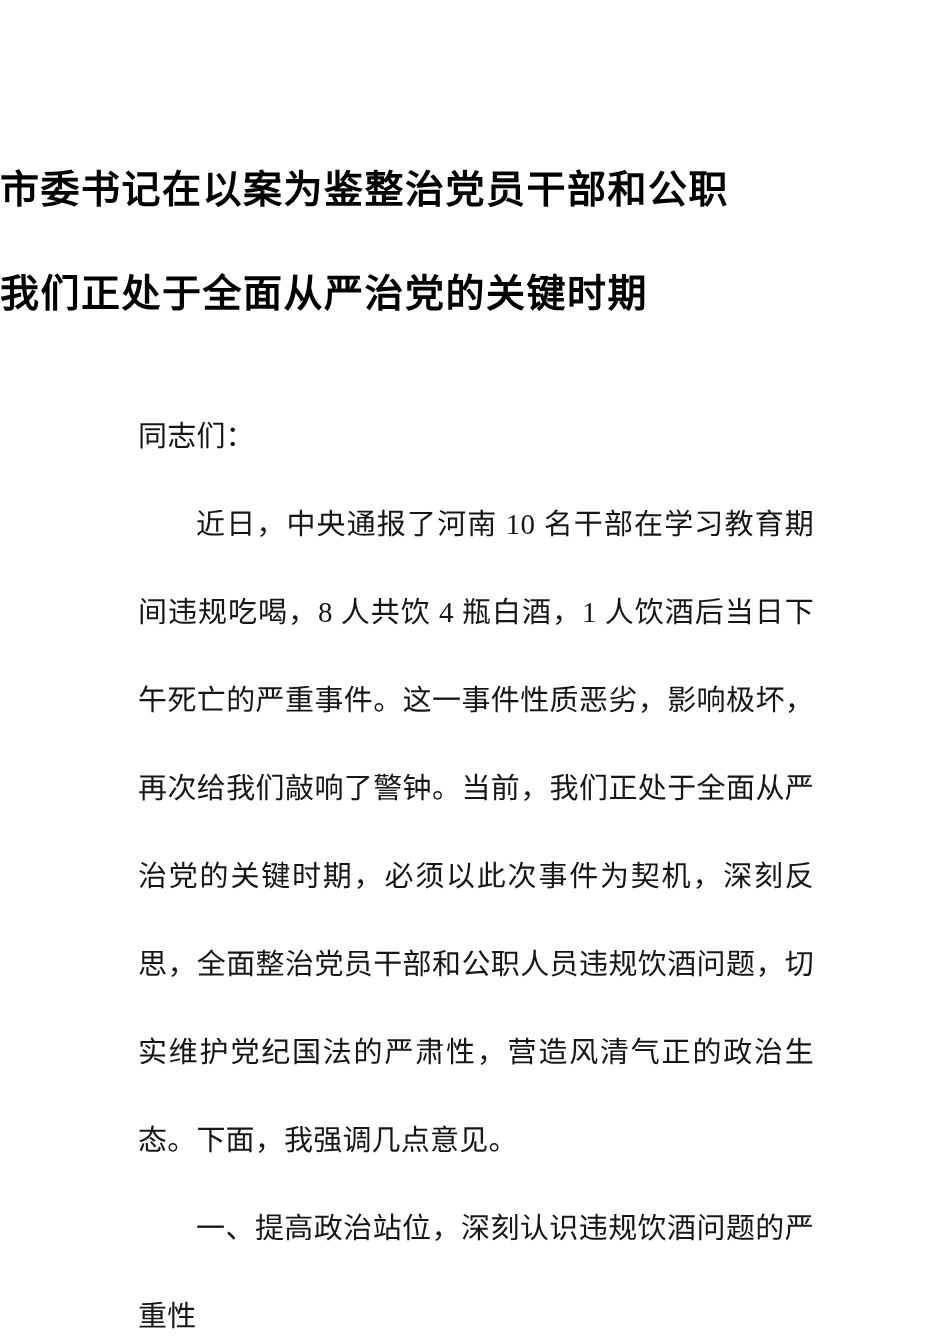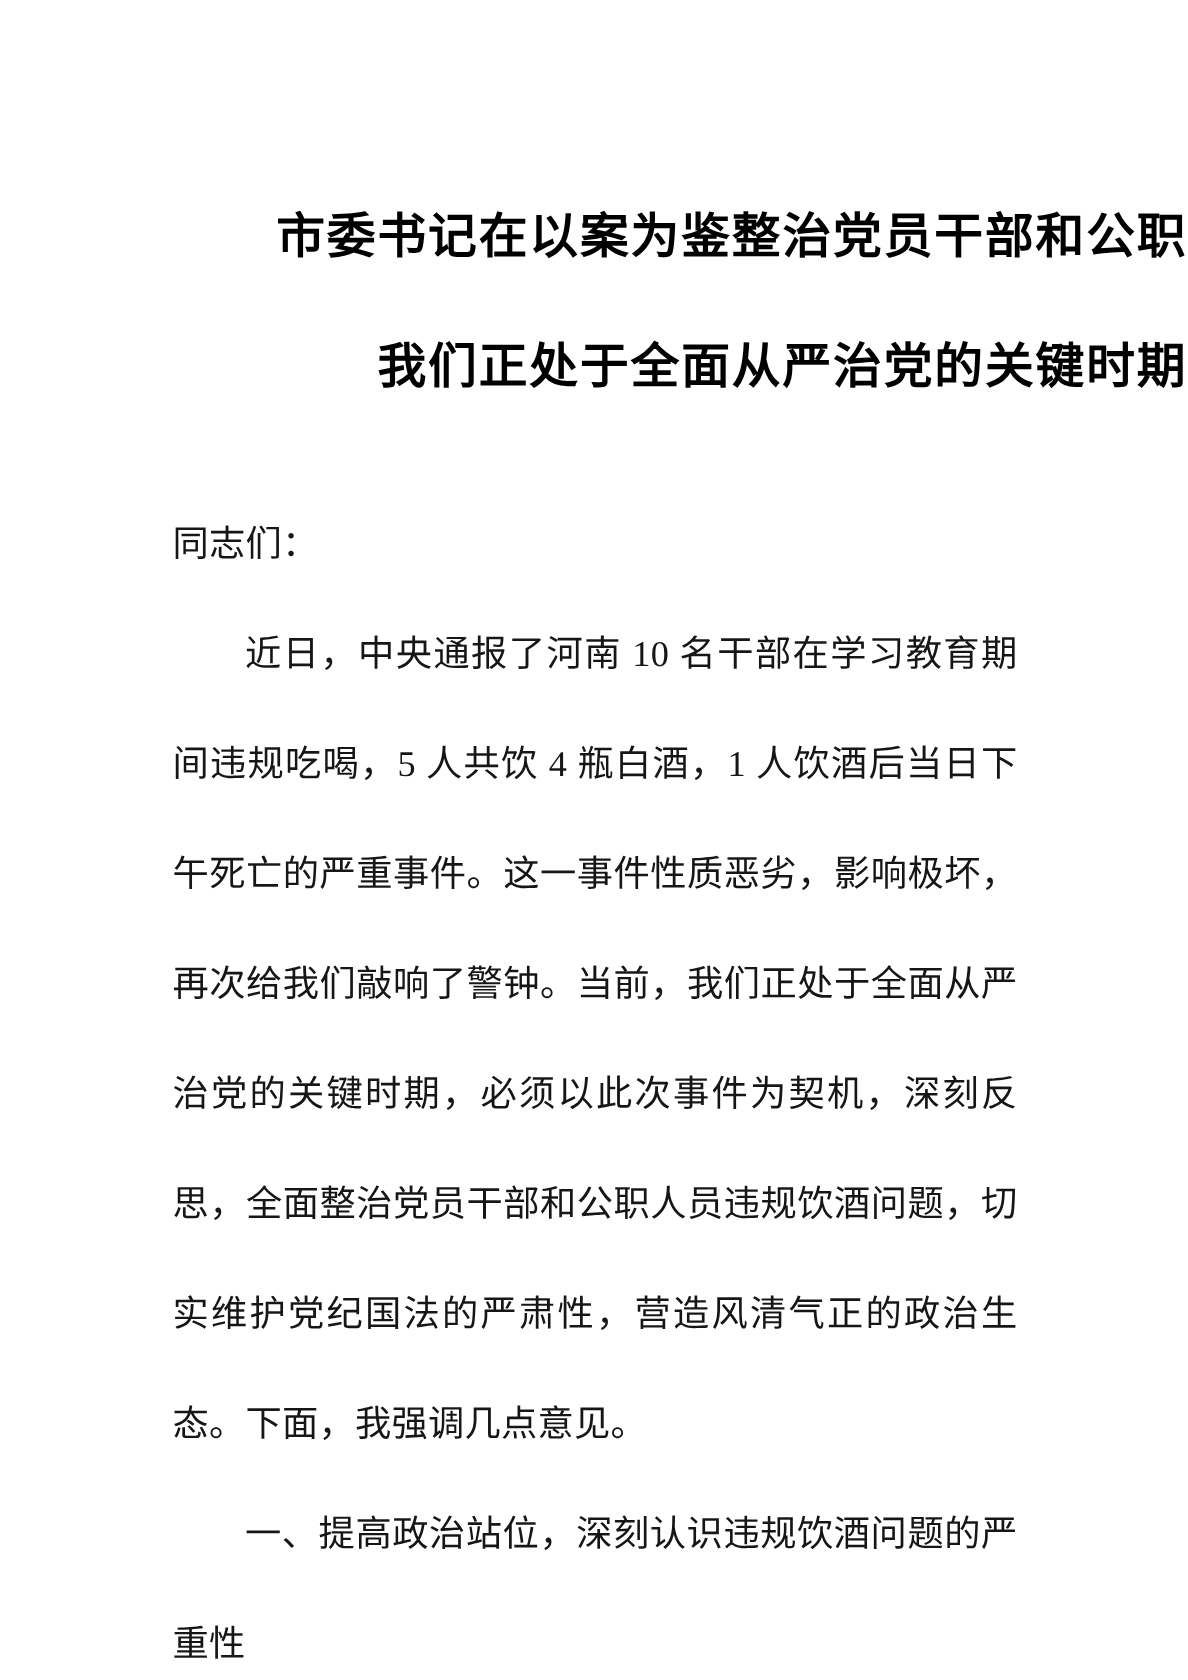--- a/index.html
+++ b/index.html
@@ -27,7 +27,7 @@
     left: 0;
     right: 0;
     top: 138px;
-    text-align: right;
+    text-align: left;
   }
 
   .doc-title .title-line {

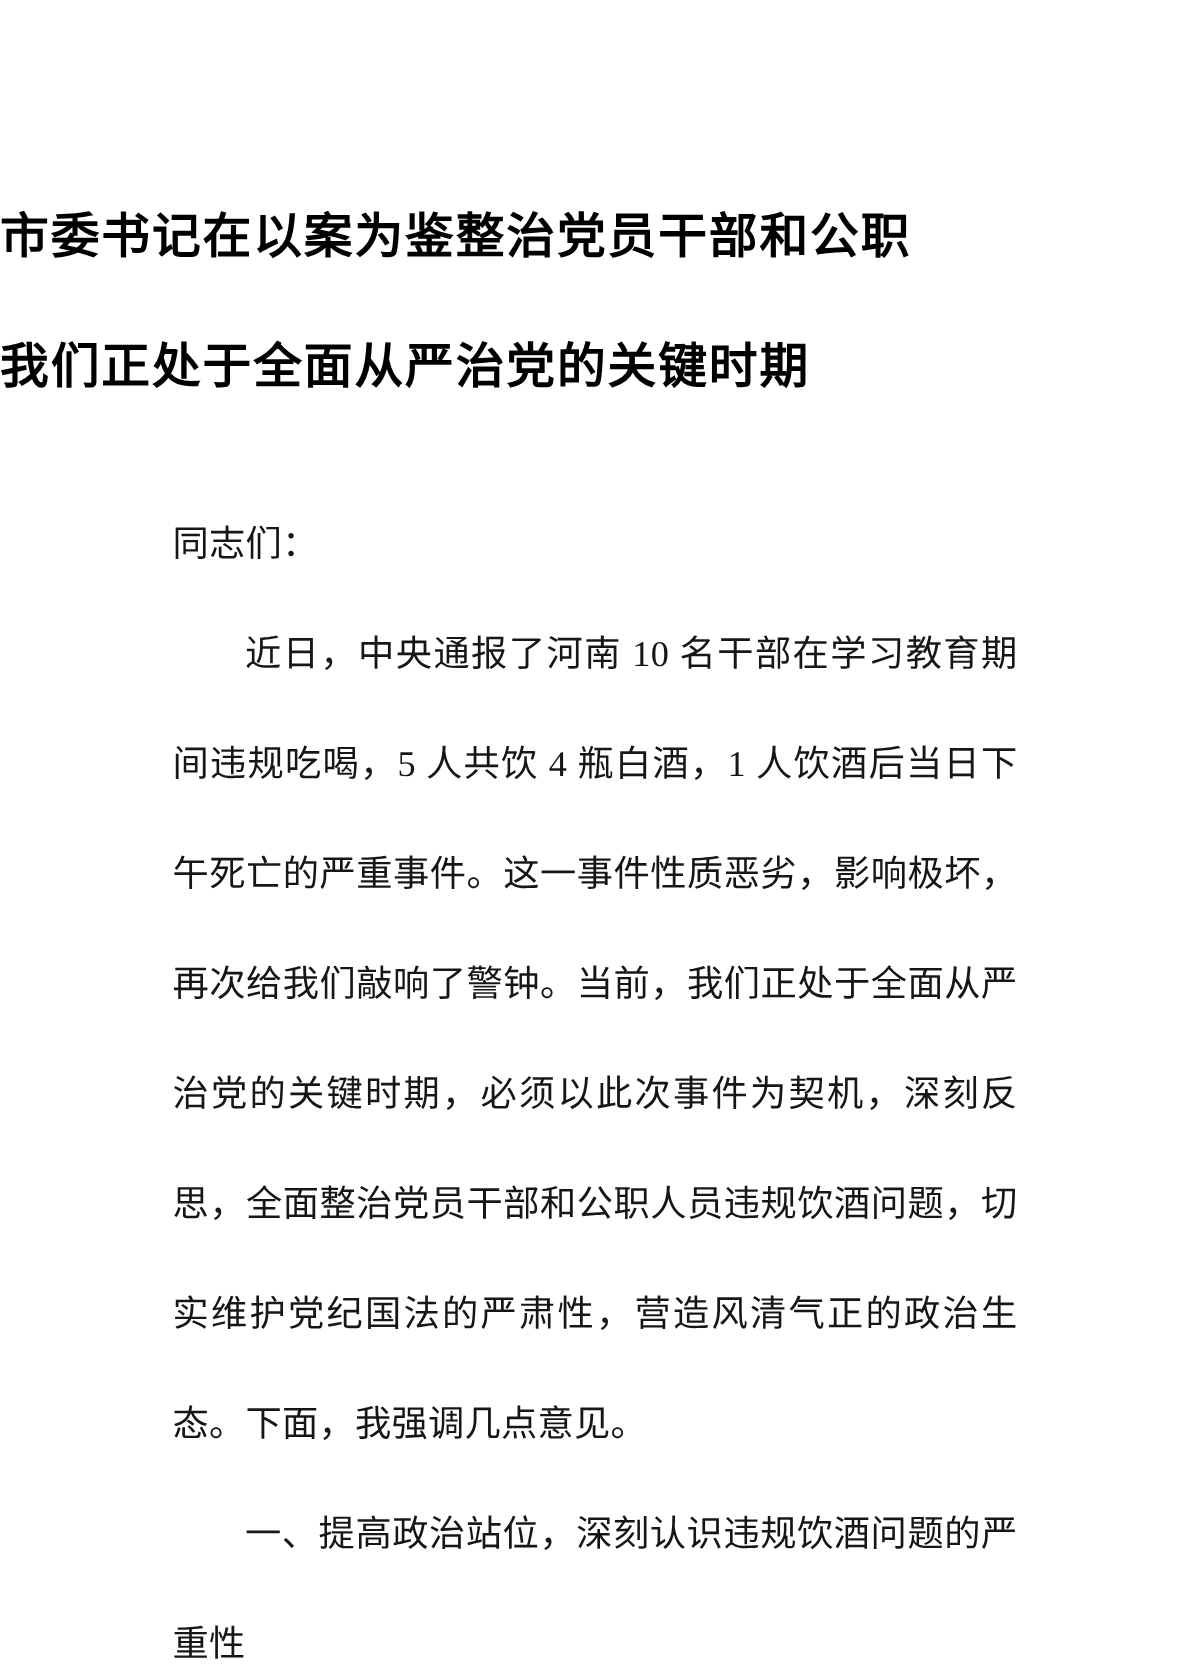--- a/index.html
+++ b/index.html
@@ -87,7 +87,7 @@
 
     <p class="para salutation">同志们：</p>
 
-    <p class="para indent">近日，中央通报了河南 10 名干部在学习教育期间违规吃喝，5 人共饮 4 瓶白酒，1 人饮酒后当日下午死亡的严重事件。这一事件性质恶劣，影响极坏，再次给我们敲响了警钟。当前，我们正处于全面从严治党的关键时期，必须以此次事件为契机，深刻反思，全面整治党员干部和公职人员违规饮酒问题，切实维护党纪国法的严肃性，营造风清气正的政治生态。下面，我强调几点意见。</p>
+    <p class="para indent">近日，中央通报了河南 10 名干部在学习教育期间违规吃喝，8 人共饮 4 瓶白酒，1 人饮酒后当日下午死亡的严重事件。这一事件性质恶劣，影响极坏，再次给我们敲响了警钟。当前，我们正处于全面从严治党的关键时期，必须以此次事件为契机，深刻反思，全面整治党员干部和公职人员违规饮酒问题，切实维护党纪国法的严肃性，营造风清气正的政治生态。下面，我强调几点意见。</p>
 
     <p class="para section-heading">一、提高政治站位，深刻认识违规饮酒问题的严重性</p>
 

